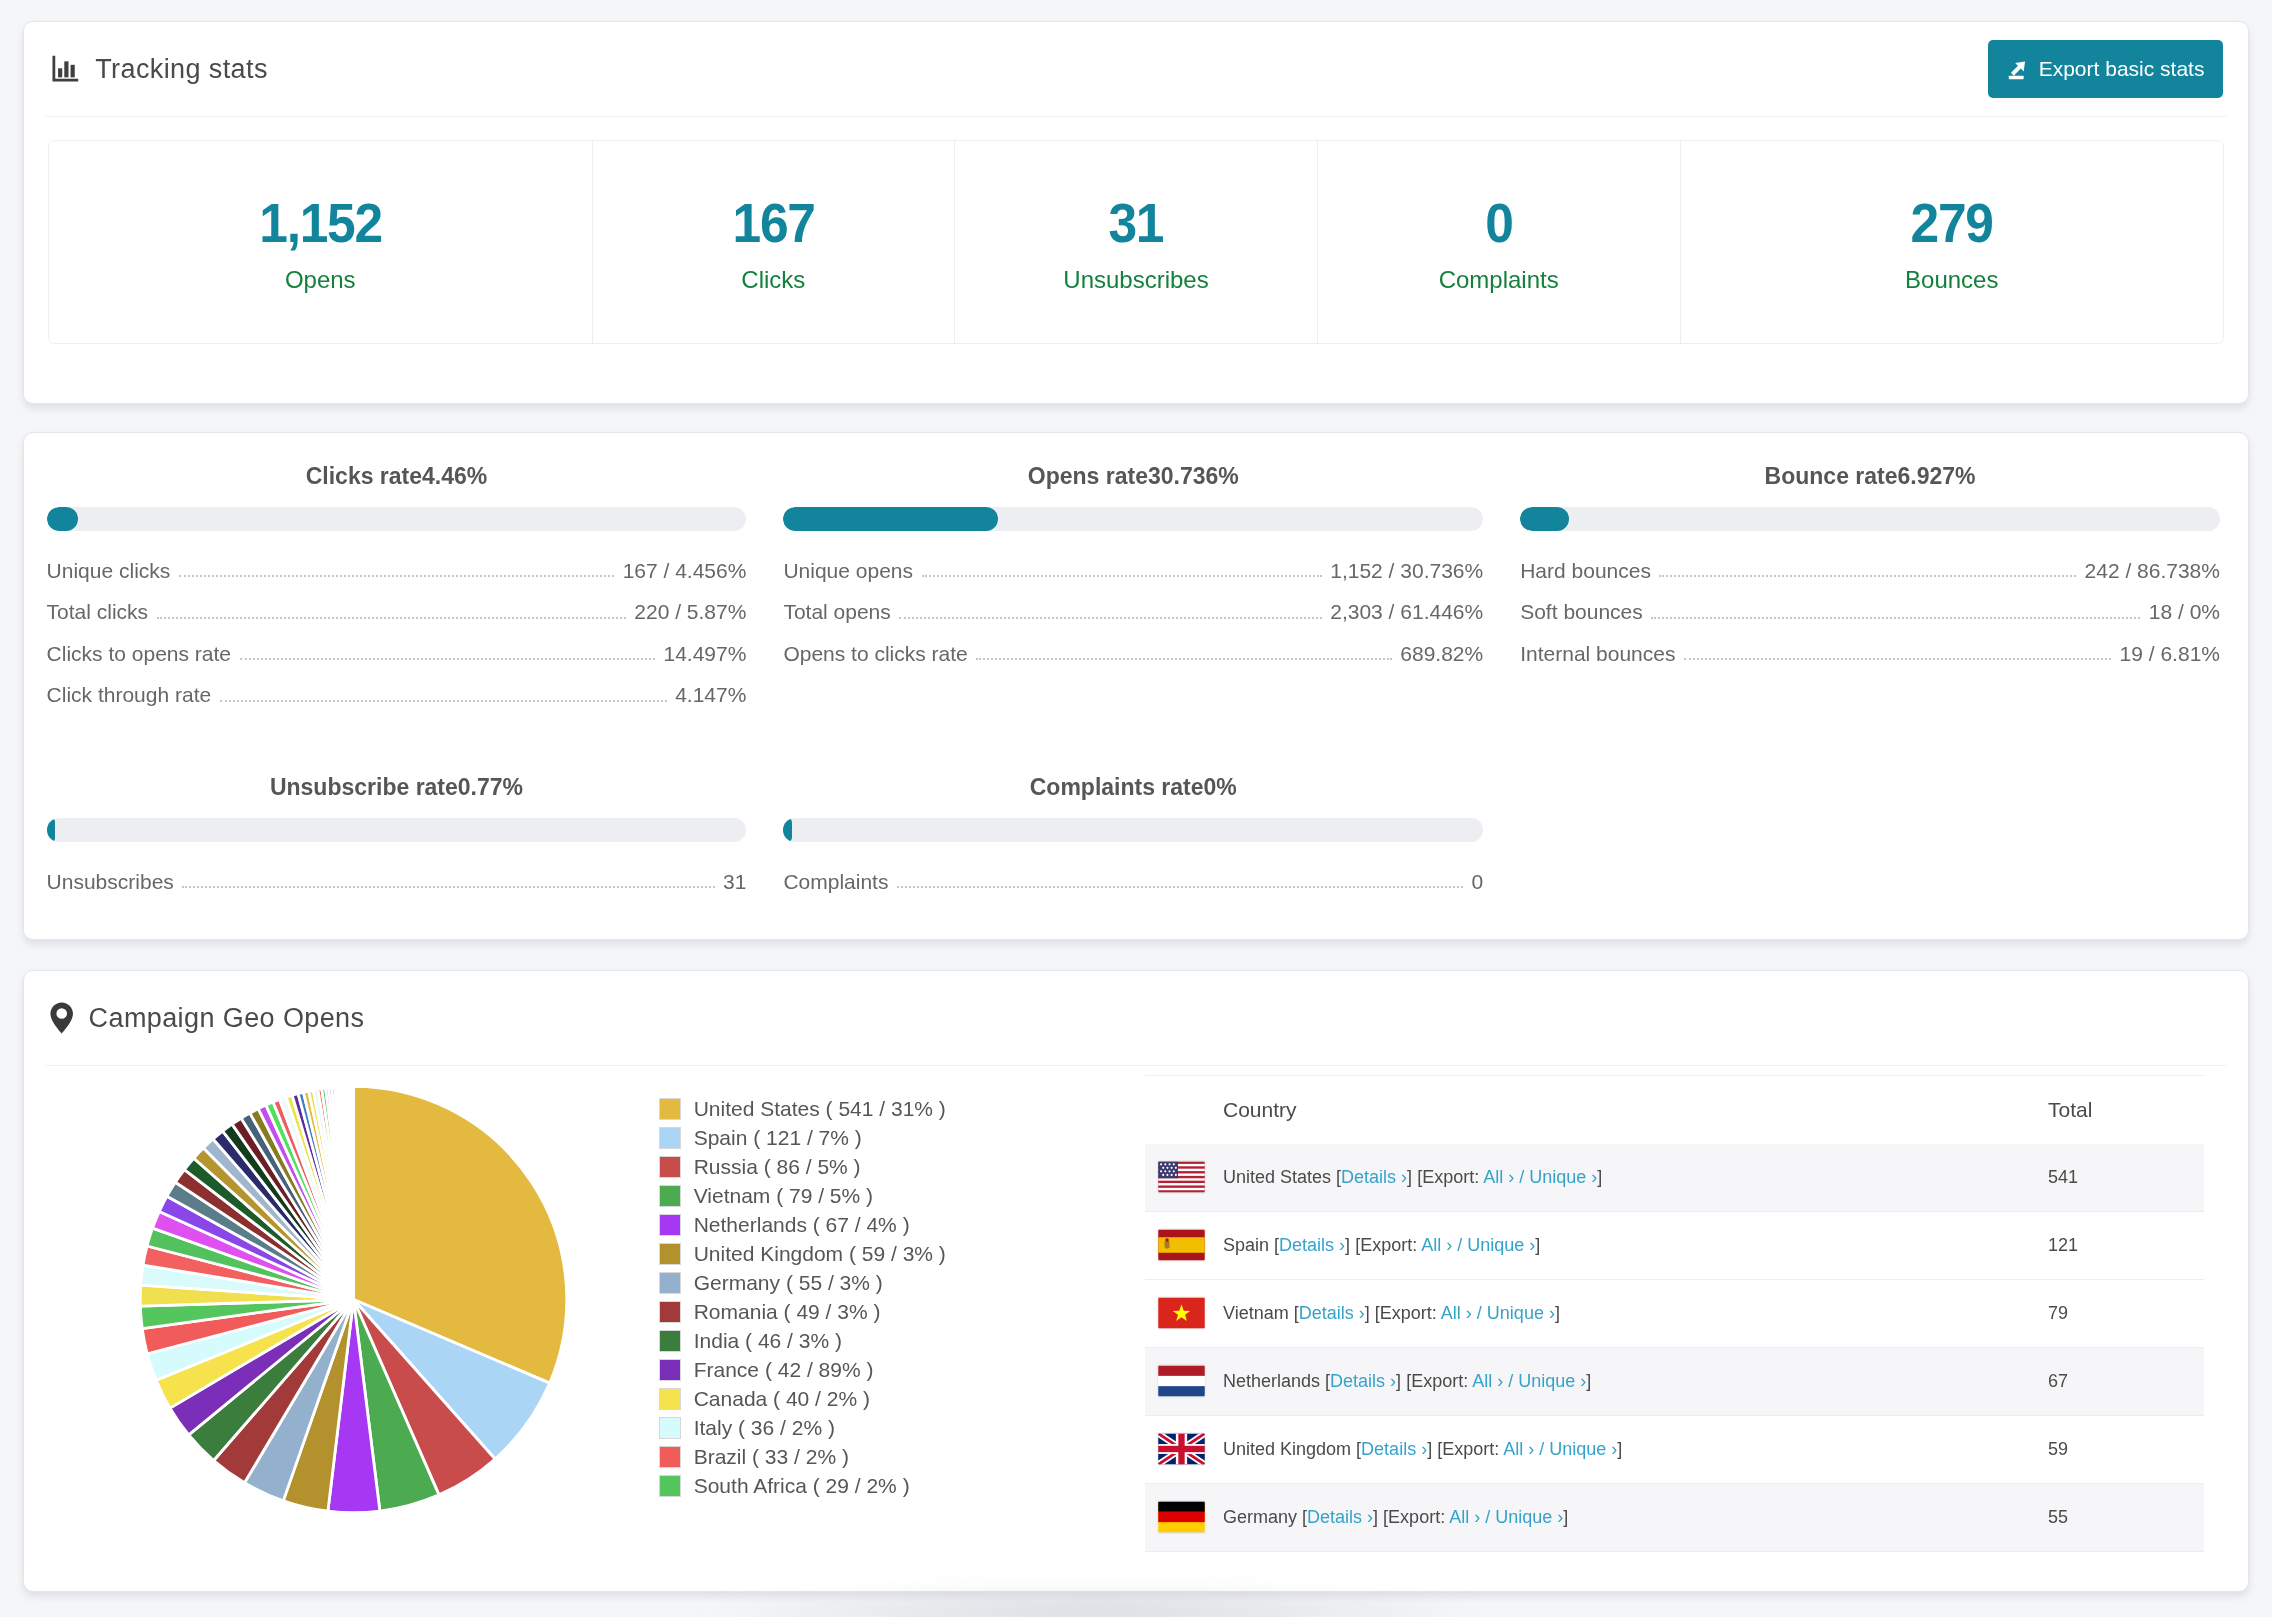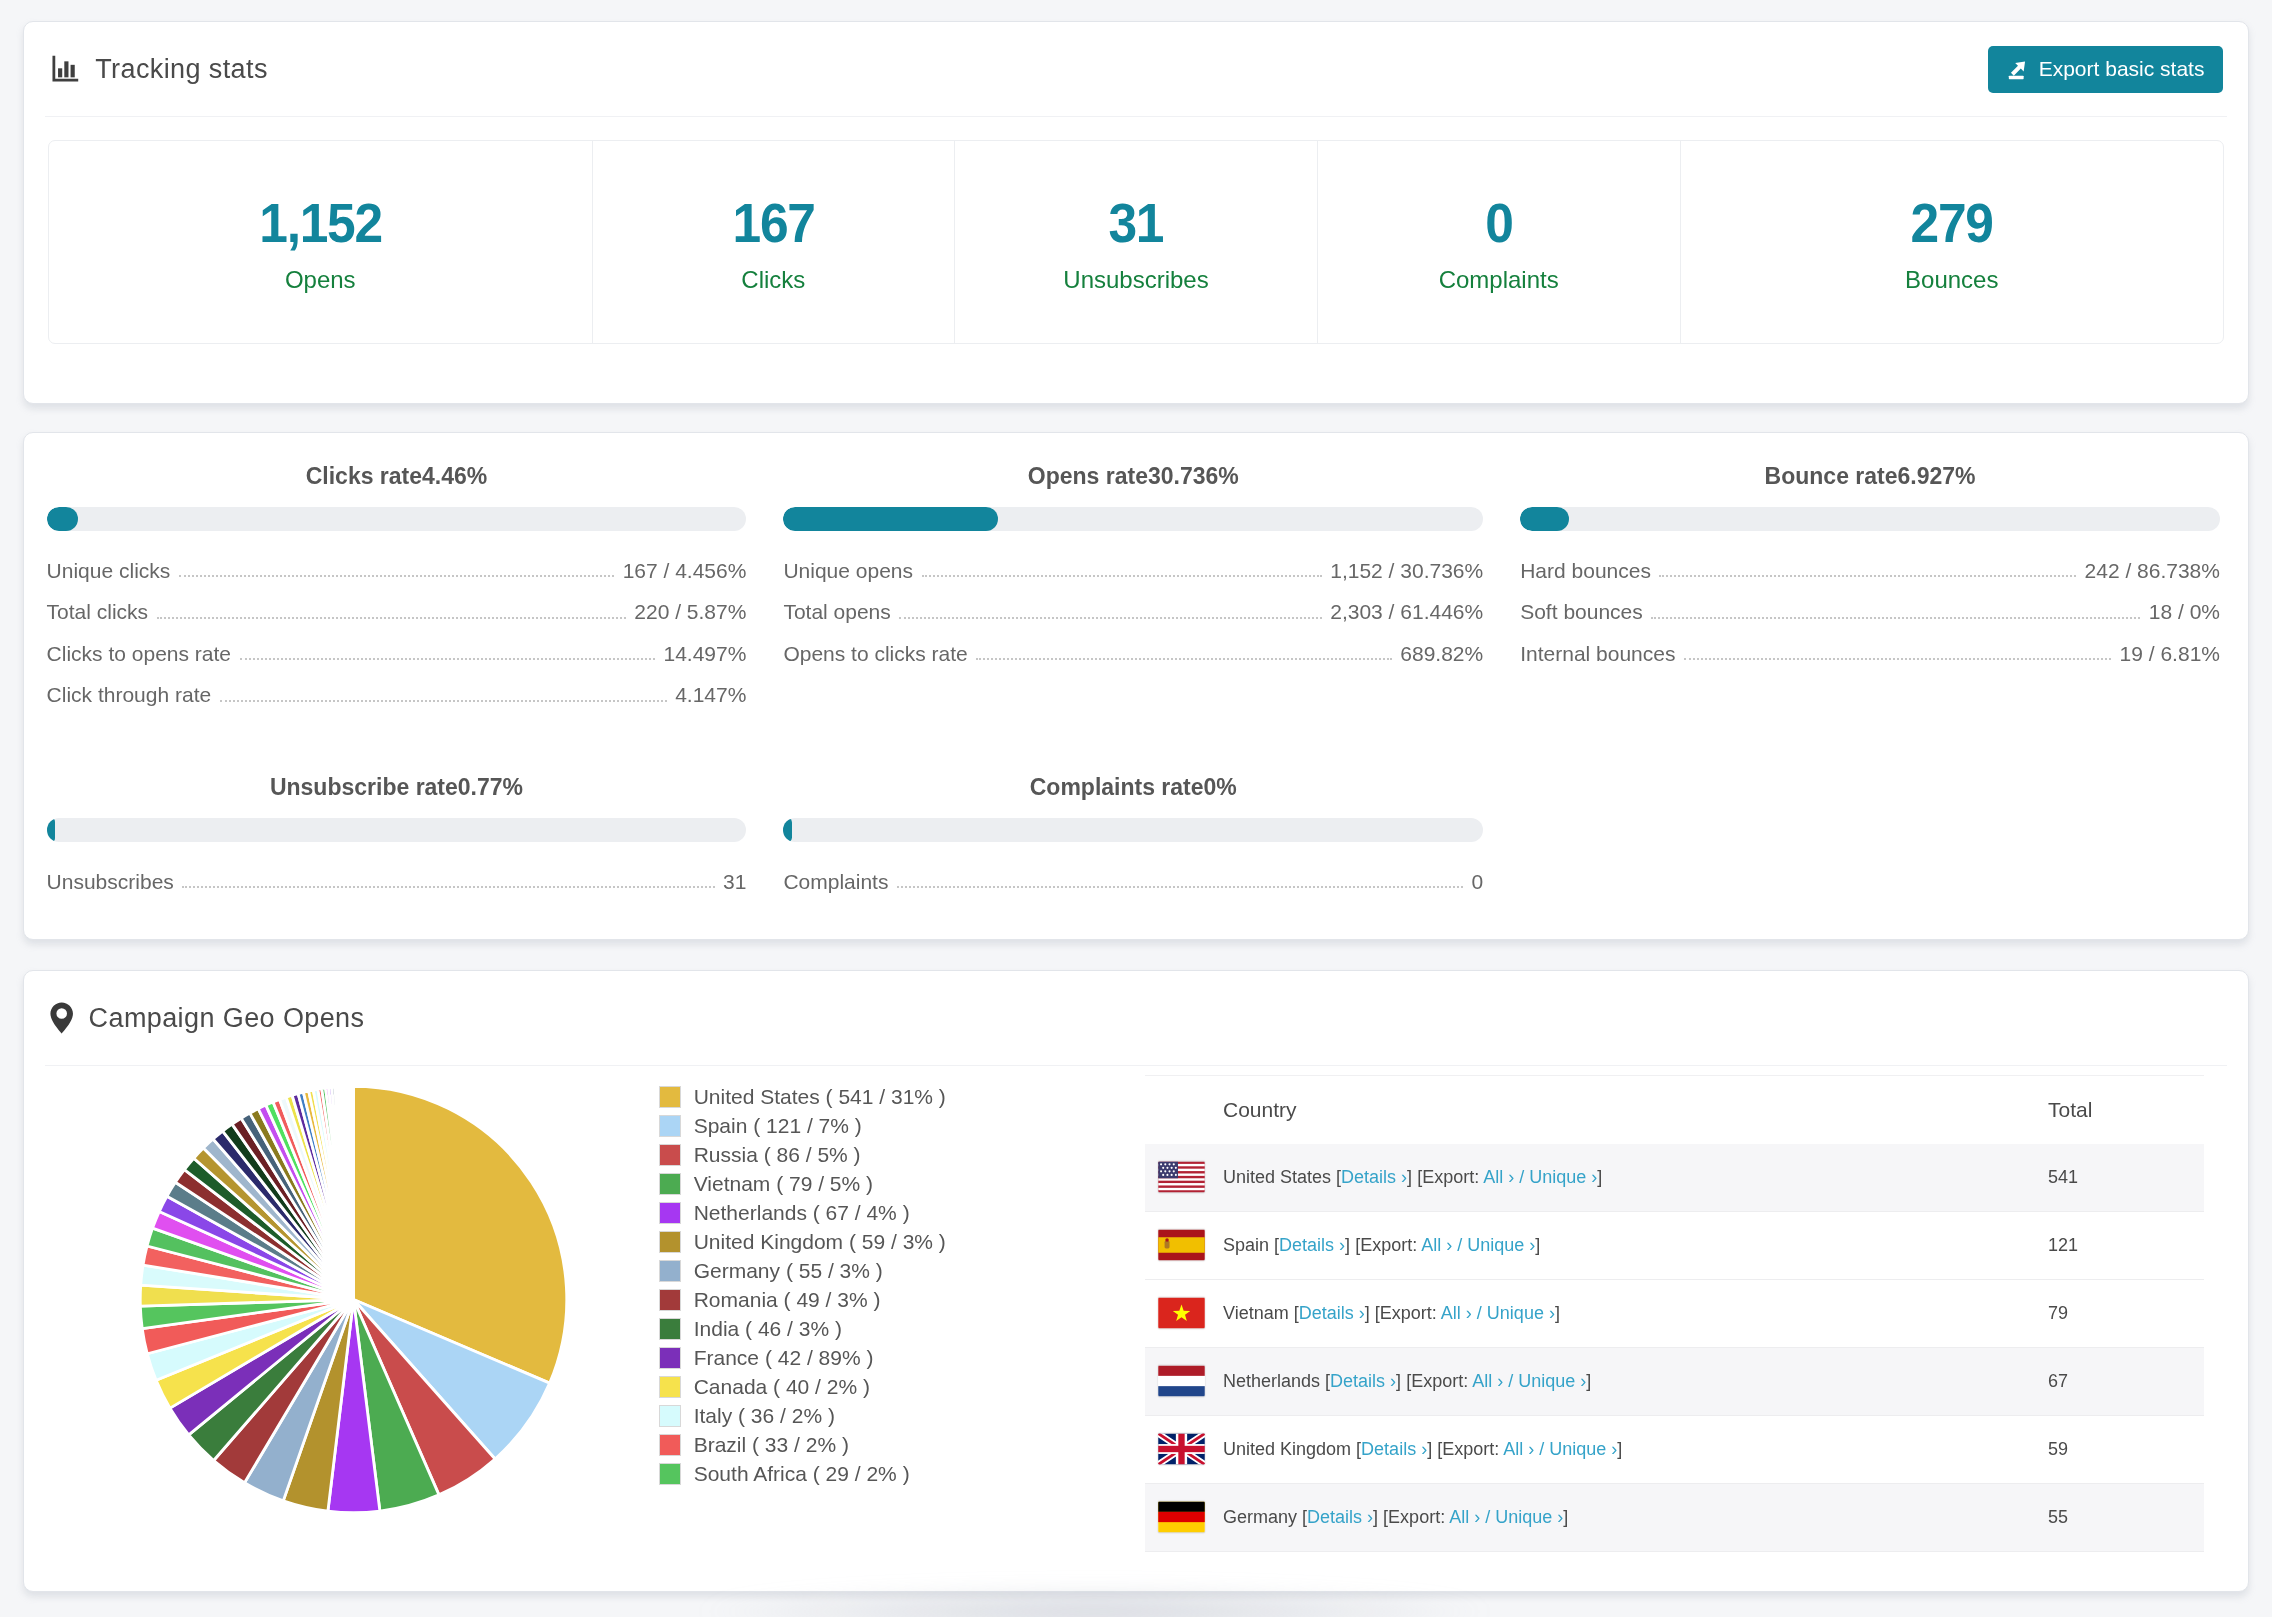--- a/index.html
+++ b/index.html
@@ -17,7 +17,7 @@
   .head-left{display:flex;align-items:center;gap:14px;}
   .head-title{font-size:27px;font-weight:400;color:#4a4a4a;margin:0;letter-spacing:0.4px;}
   .btn-export{display:flex;align-items:center;gap:10px;background:#12859c;color:#fff;border:none;
-    border-radius:5px;font-size:21px;font-family:inherit;padding:0 18.4px;height:47px;cursor:pointer;}
+    border-radius:5px;font-size:21px;font-family:inherit;padding:0 18.4px;height:58px;cursor:pointer;}
 
   
   .stats-row{margin:22.6px 24px 0;border:1.4px solid #eceef1;border-radius:7px;display:flex;height:202px;}

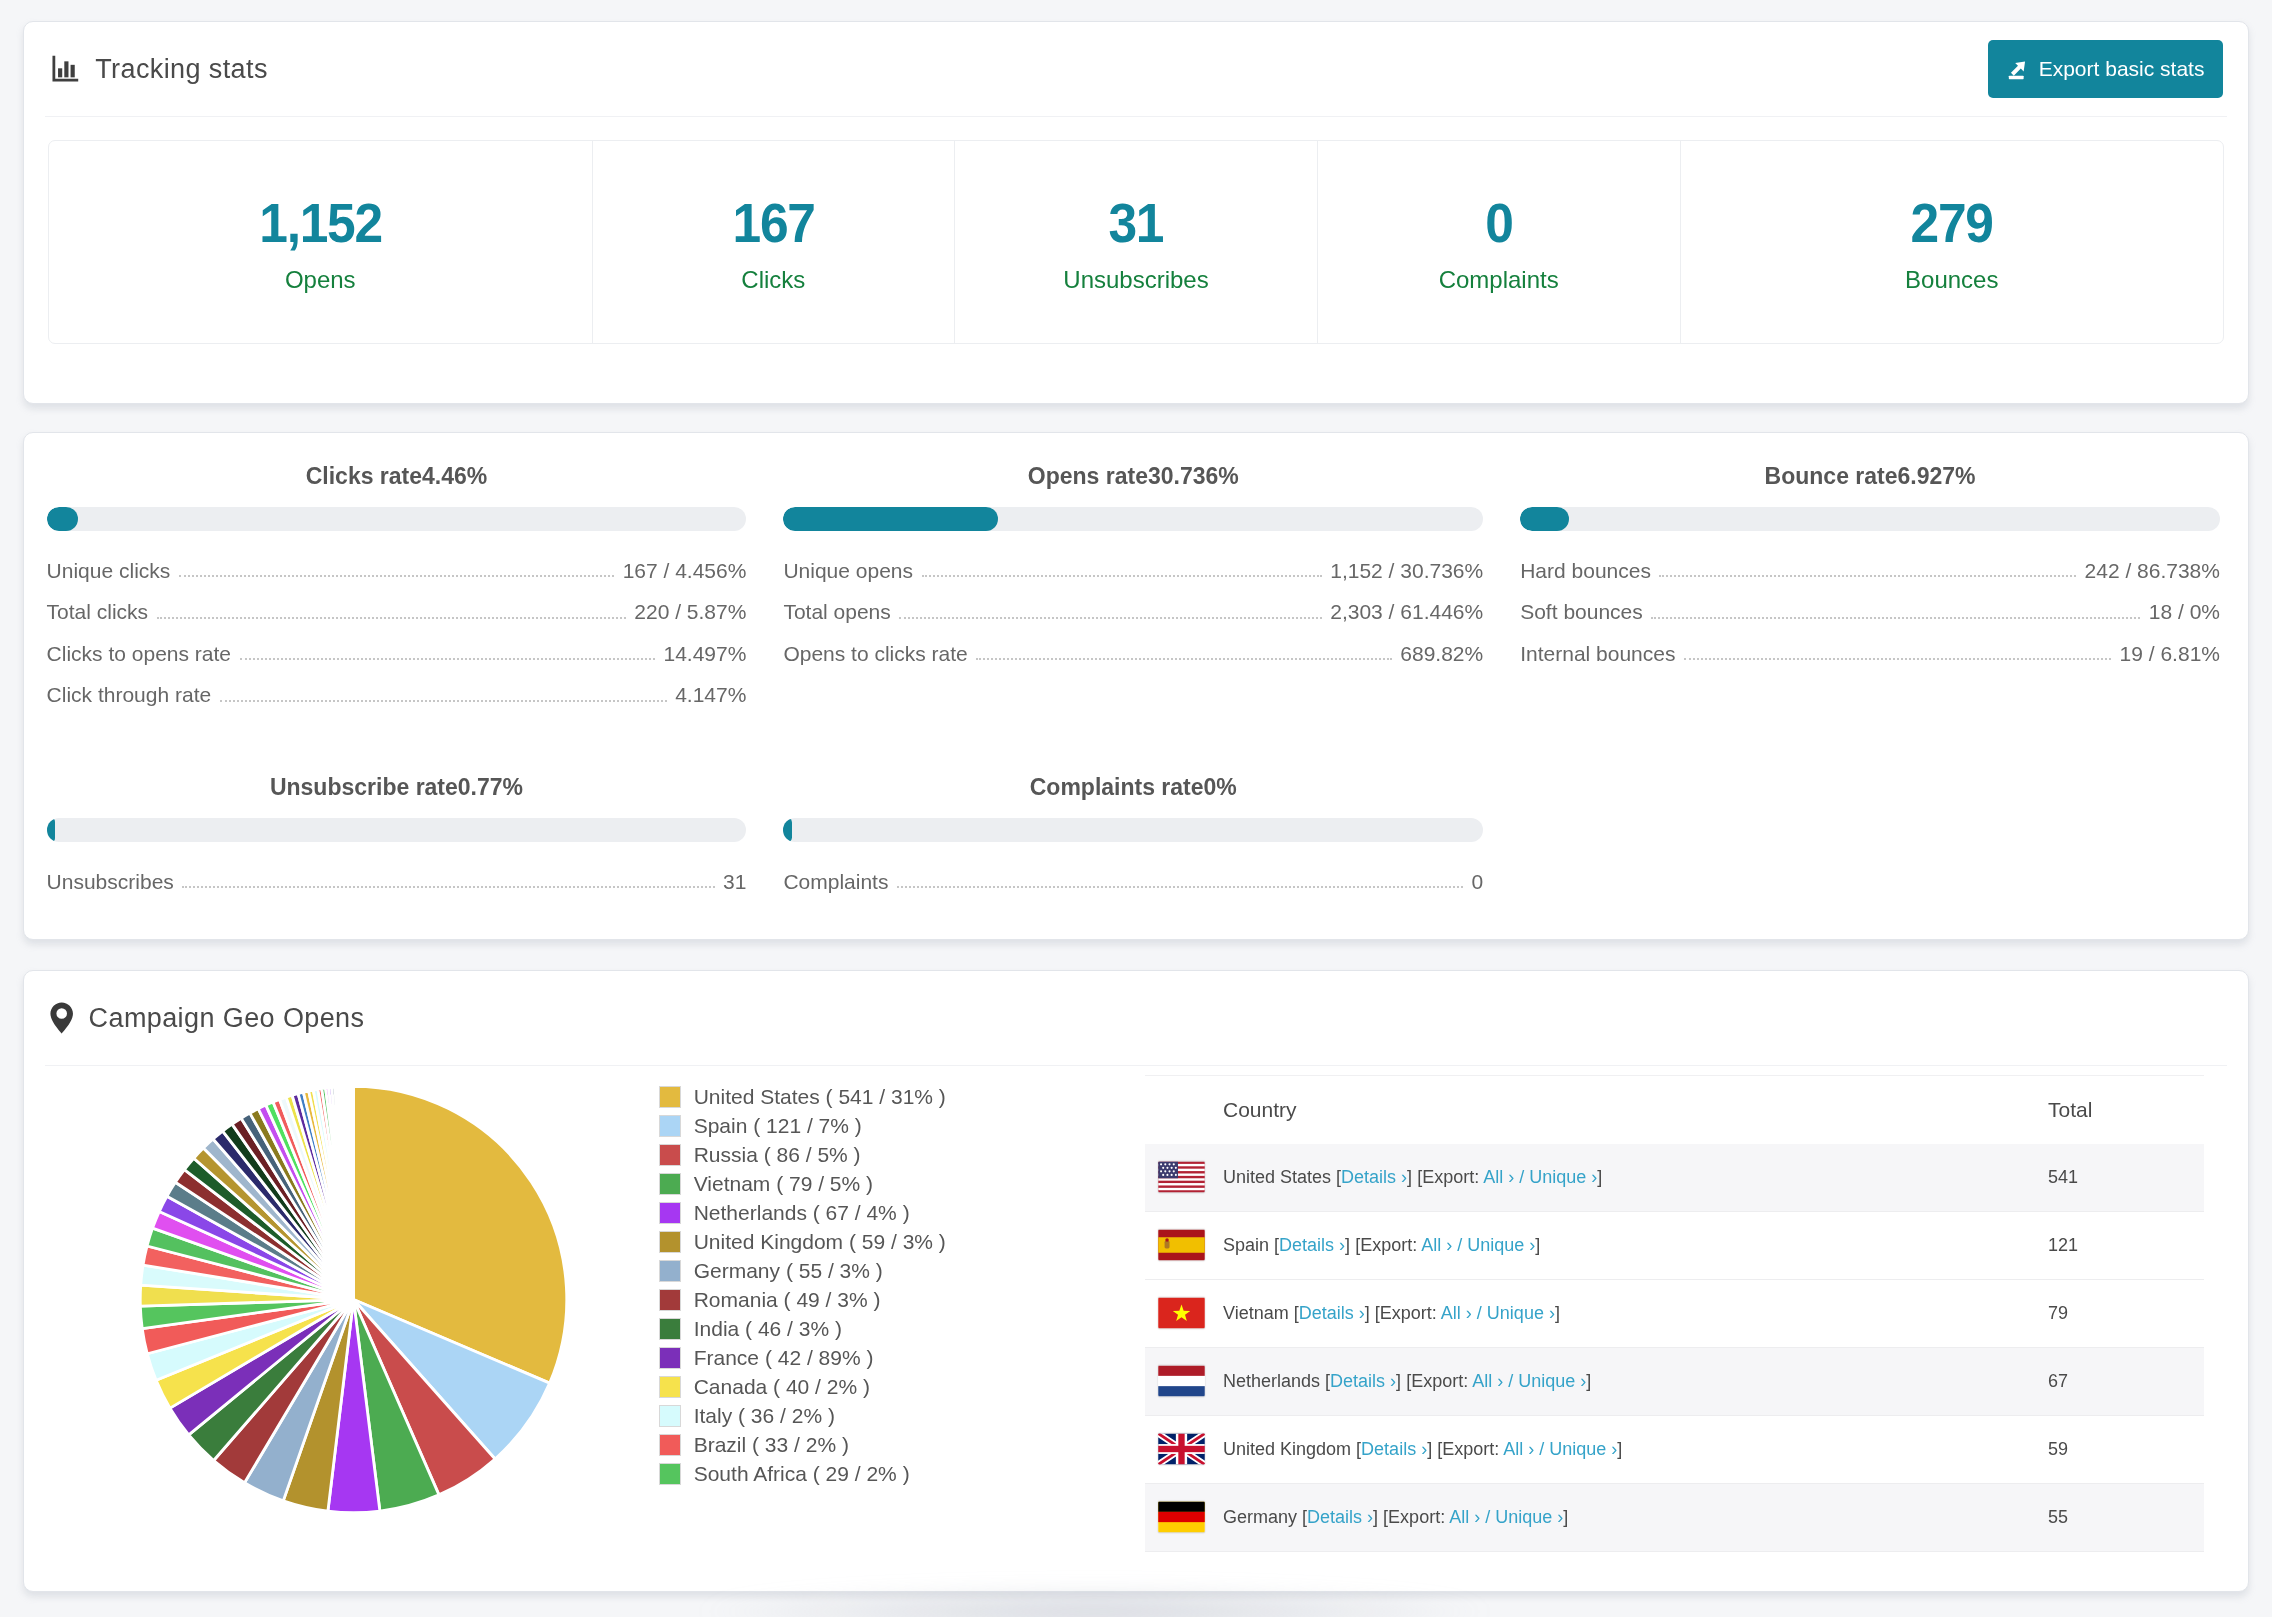--- a/index.html
+++ b/index.html
@@ -44,7 +44,7 @@
   
   .geo-content{position:relative;height:526px;}
   .pie-wrap{position:absolute;left:112px;top:15.5px;width:435px;height:435px;}
-  .legend{position:absolute;left:635px;top:16px;list-style:none;margin:0;padding:0;}
+  .legend{position:absolute;left:635px;top:28px;list-style:none;margin:0;padding:0;}
   .legend li{display:flex;align-items:center;gap:12.7px;height:29px;font-size:21px;color:#565656;}
   .sw{width:20px;height:20px;border:1.4px solid #d8d8d8;box-sizing:content-box;flex:0 0 auto;}
   .geo-table{position:absolute;left:1121px;top:8.5px;width:1059px;height:500px;overflow:hidden;

